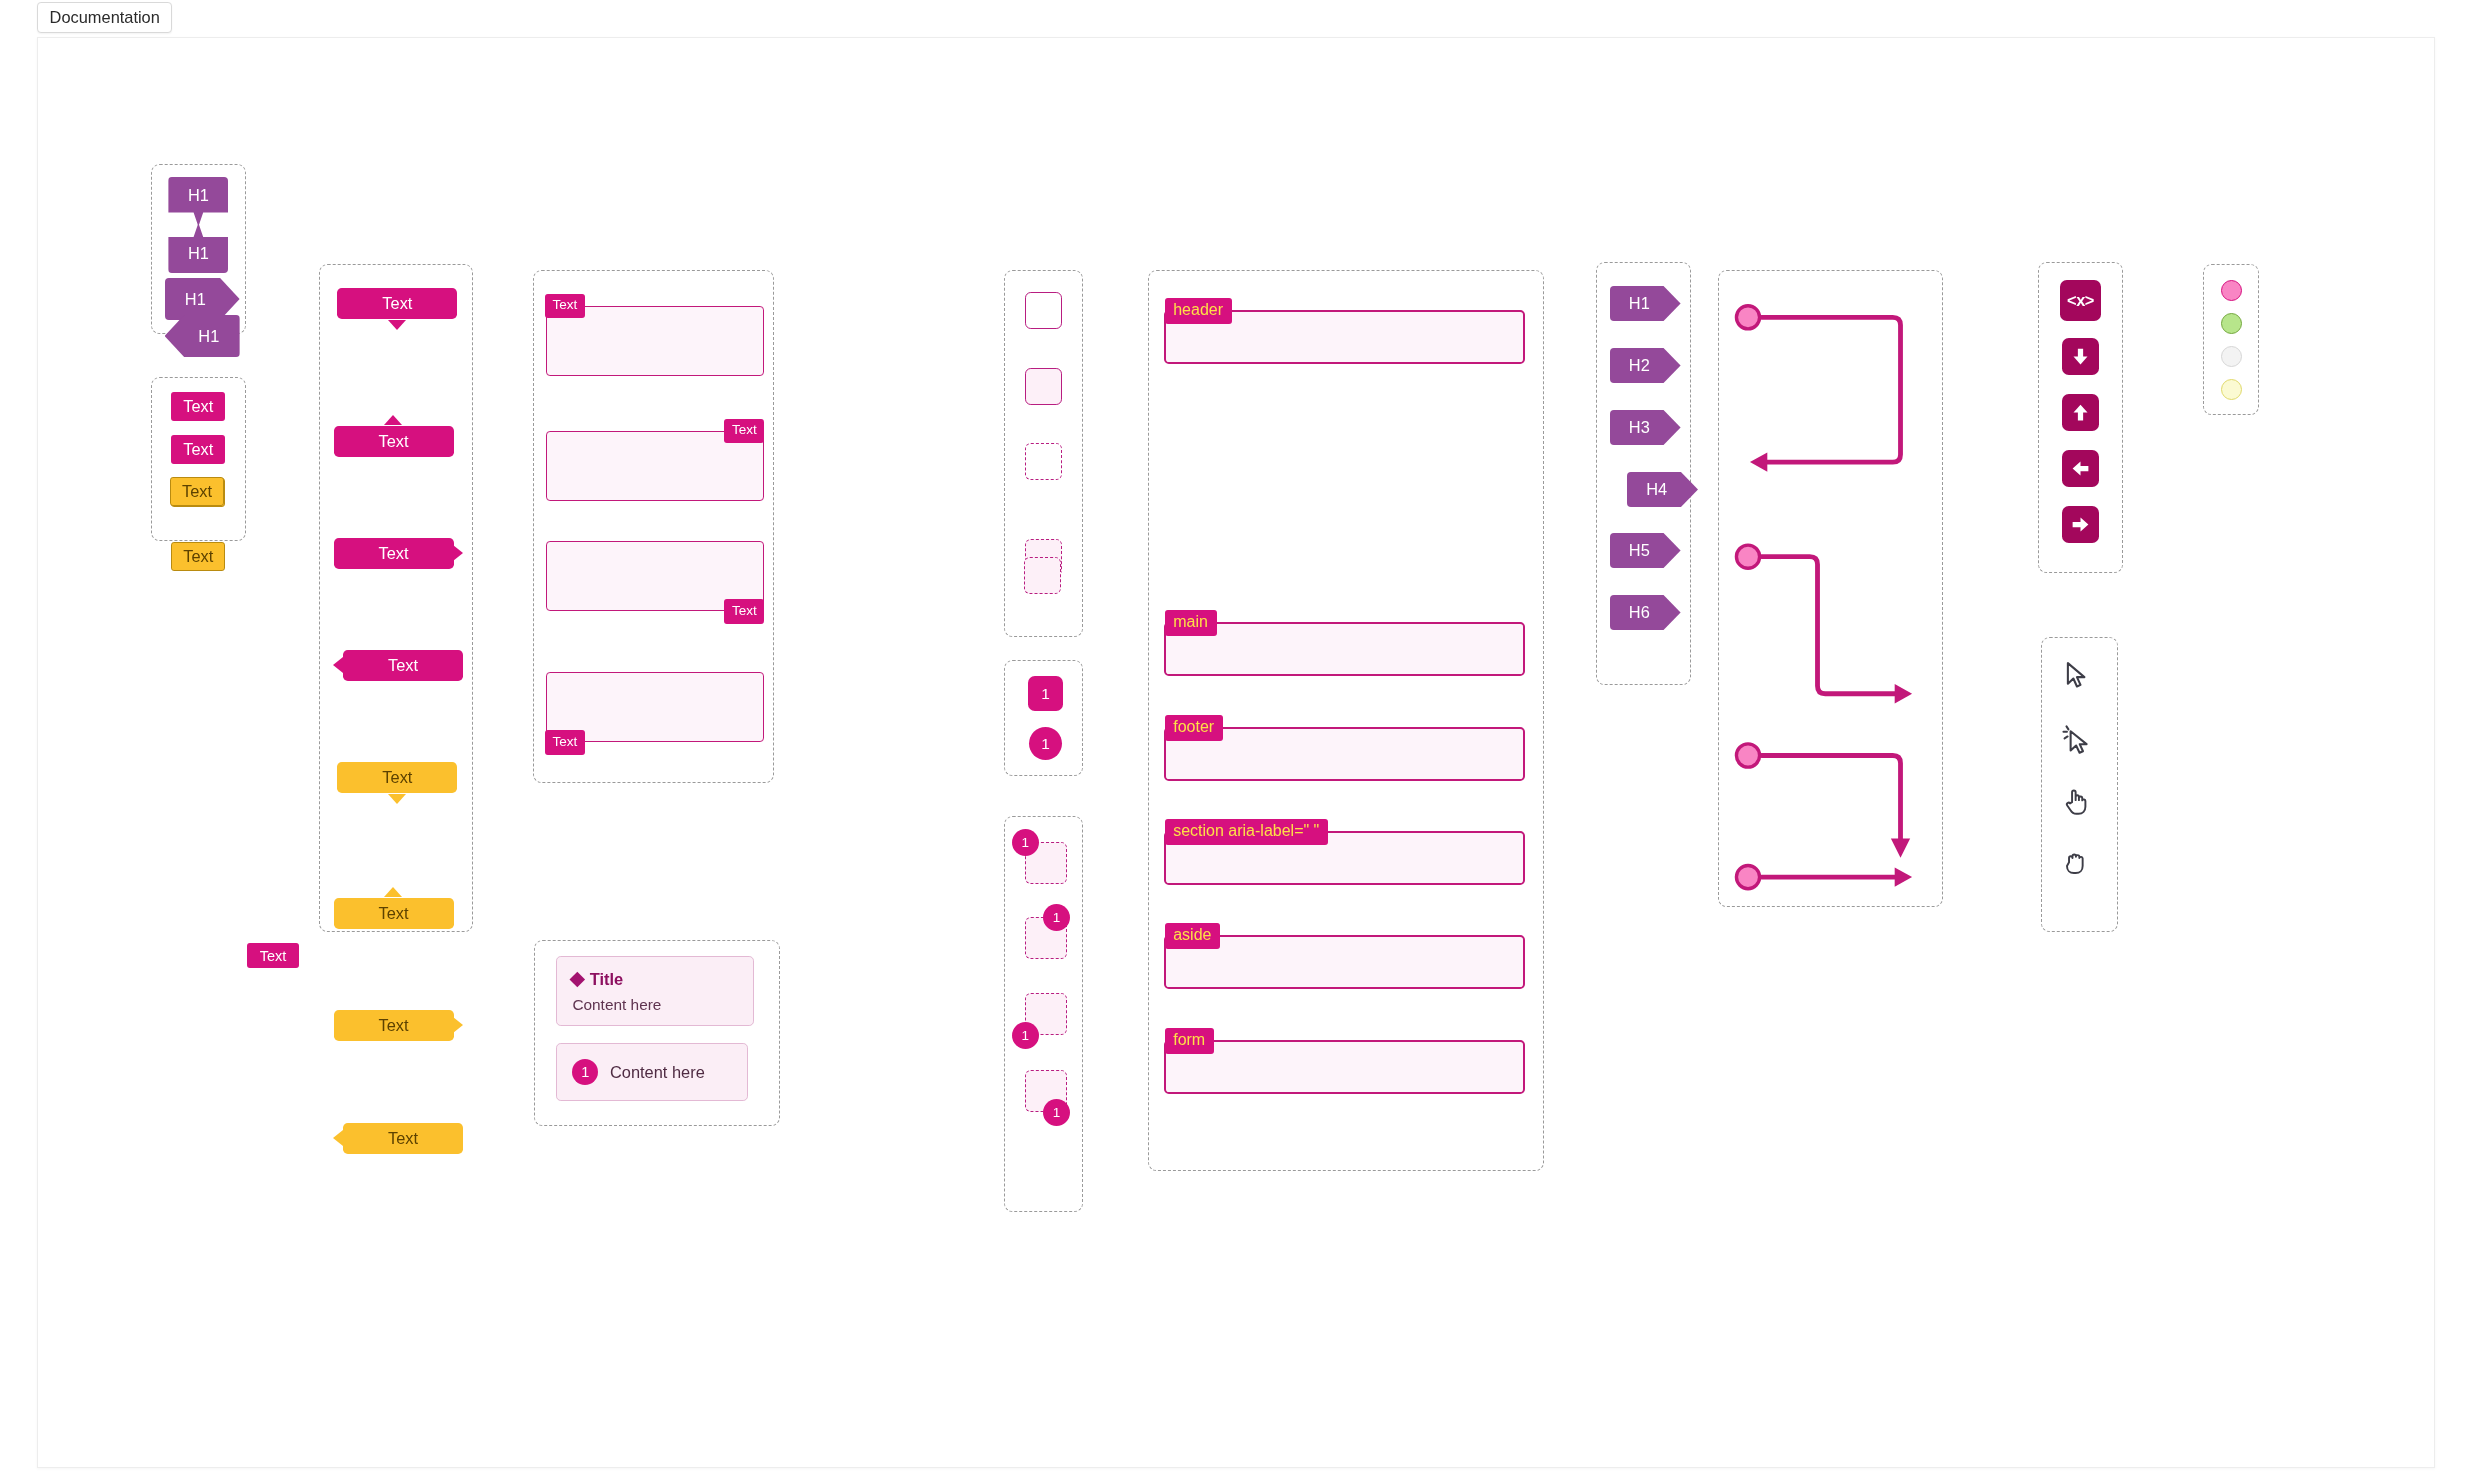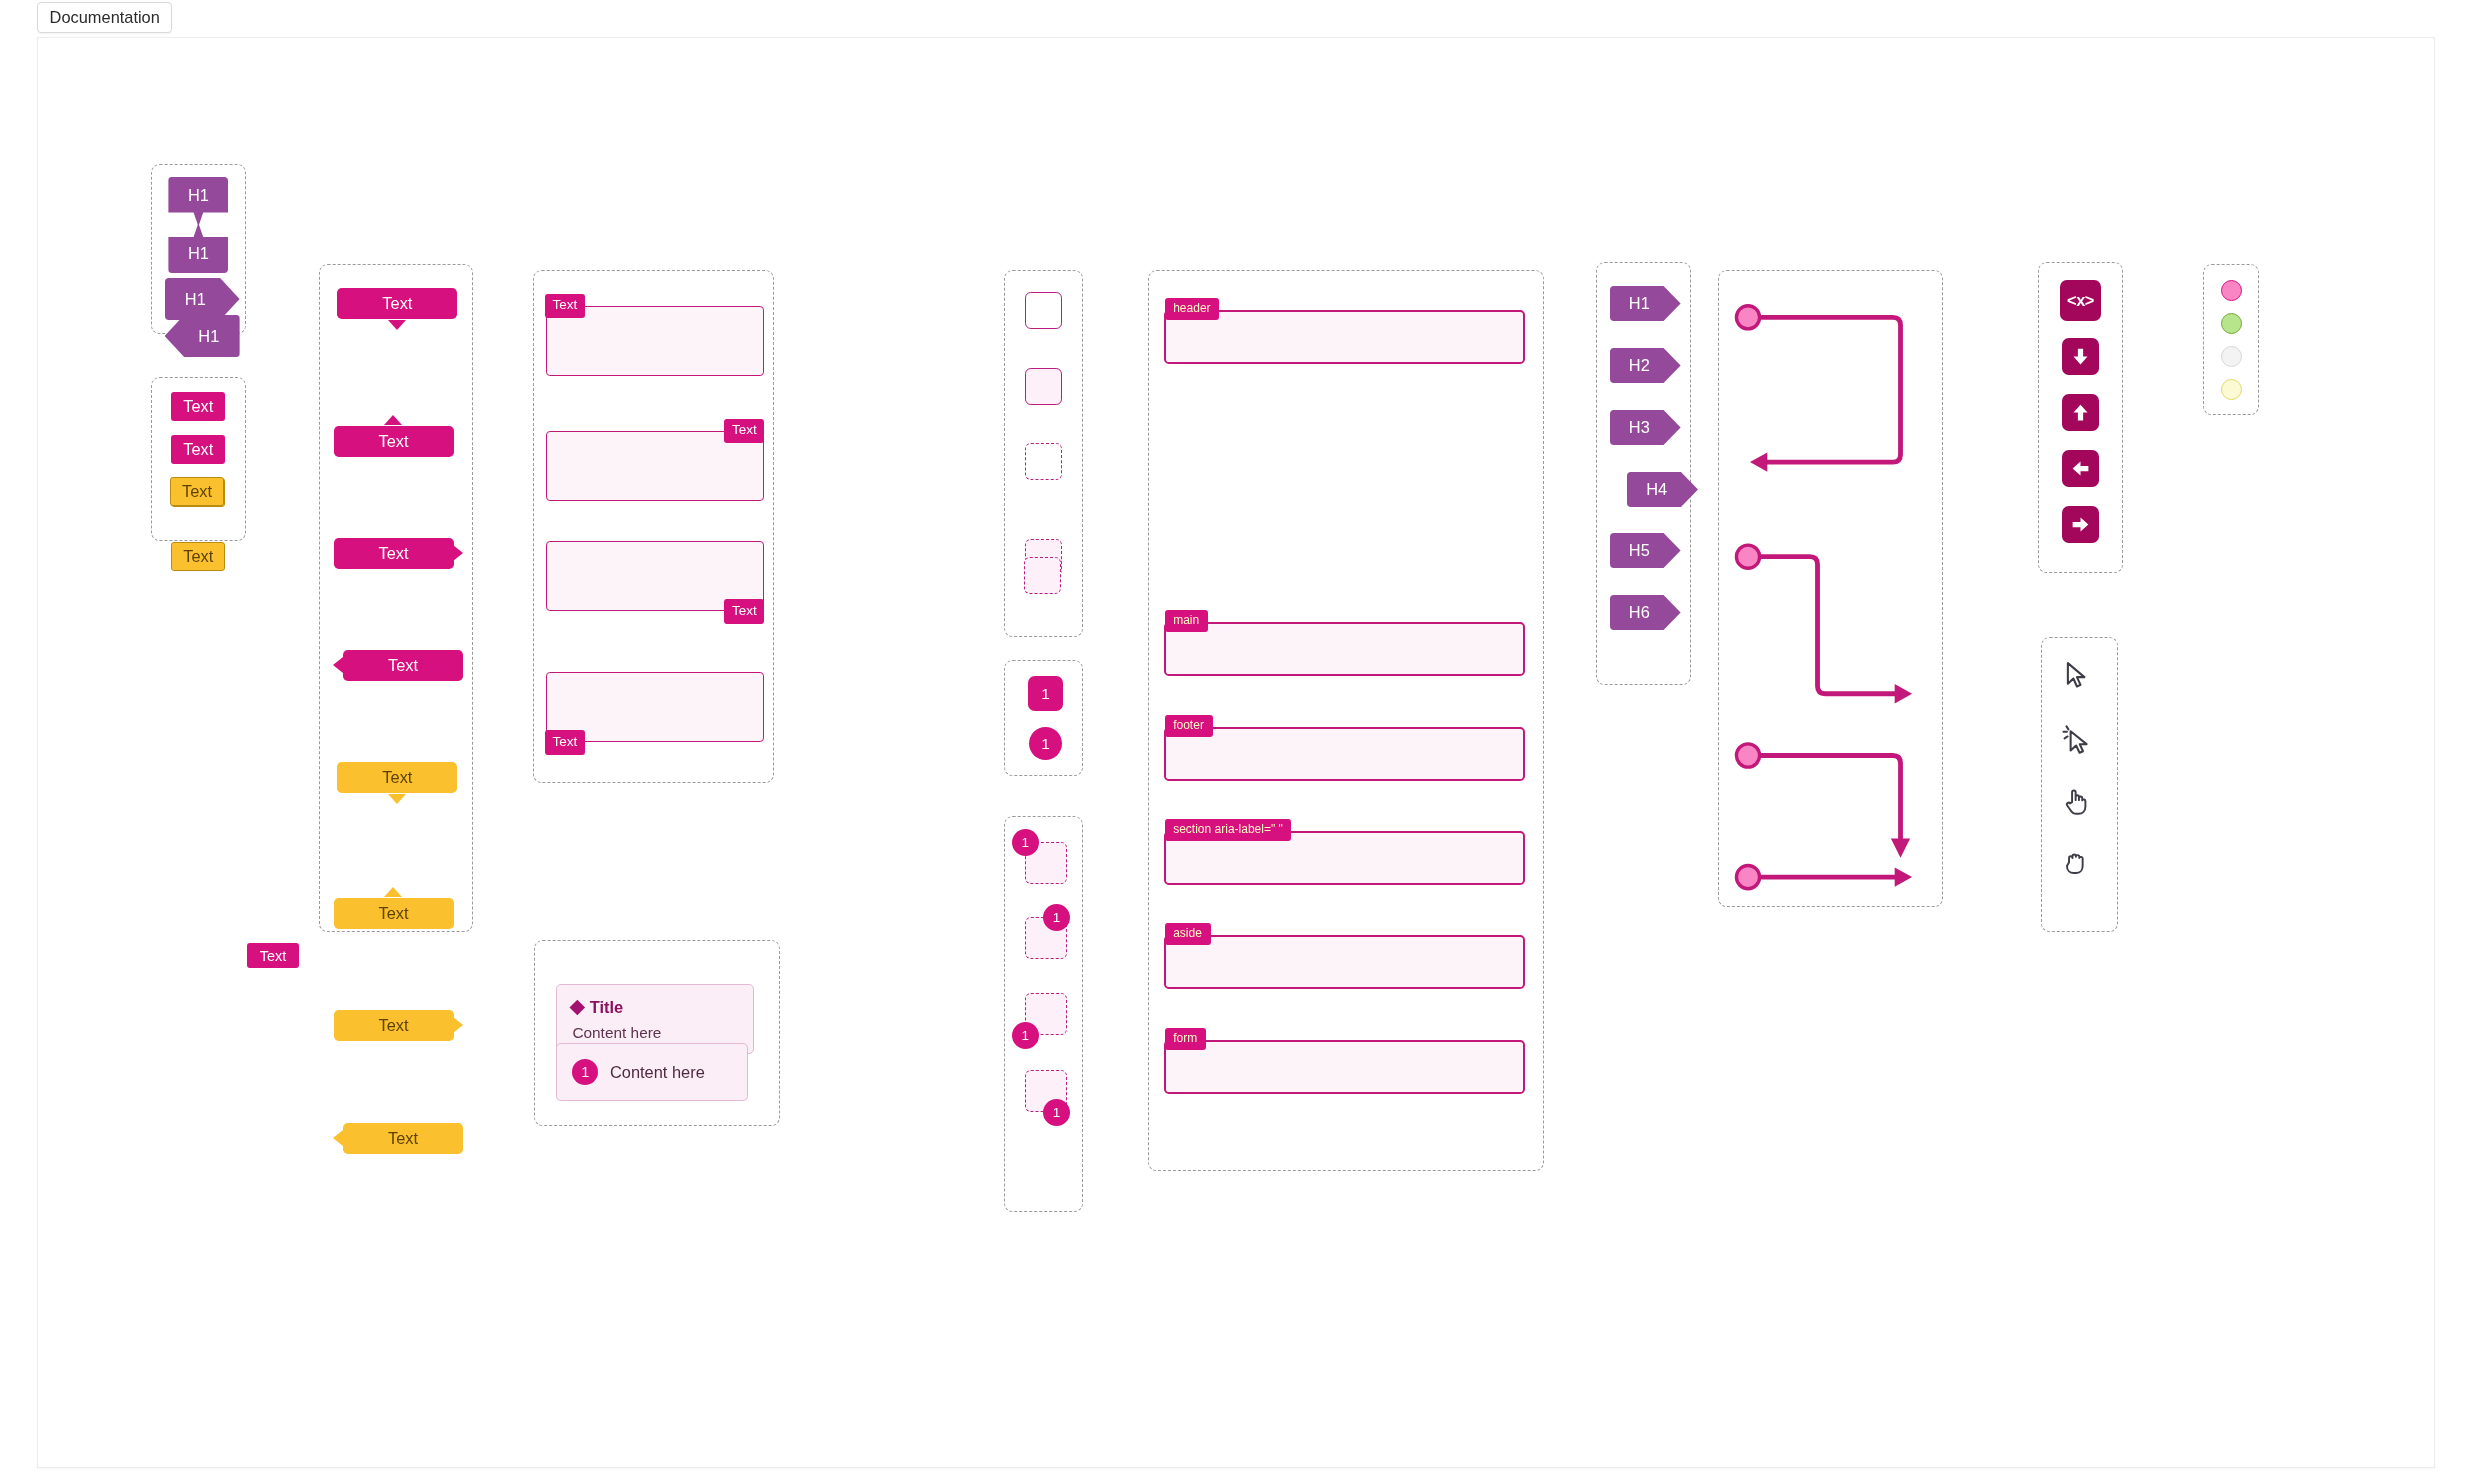--- a/index.html
+++ b/index.html
@@ -152,8 +152,8 @@
   }
   .landmark .lm-tag {
     position: absolute; left: -1.9px; top: -14.5px;
-    background: #d6107f; color: #fef9c3;
-    font-size: 12px; line-height: 1;
+    background: #d6107f; color: #fde047;
+    font-size: 16px; line-height: 1;
     padding: 4.8px 8.7px 5.8px 8.7px;
     border-radius: 2.9px; white-space: nowrap;
   }

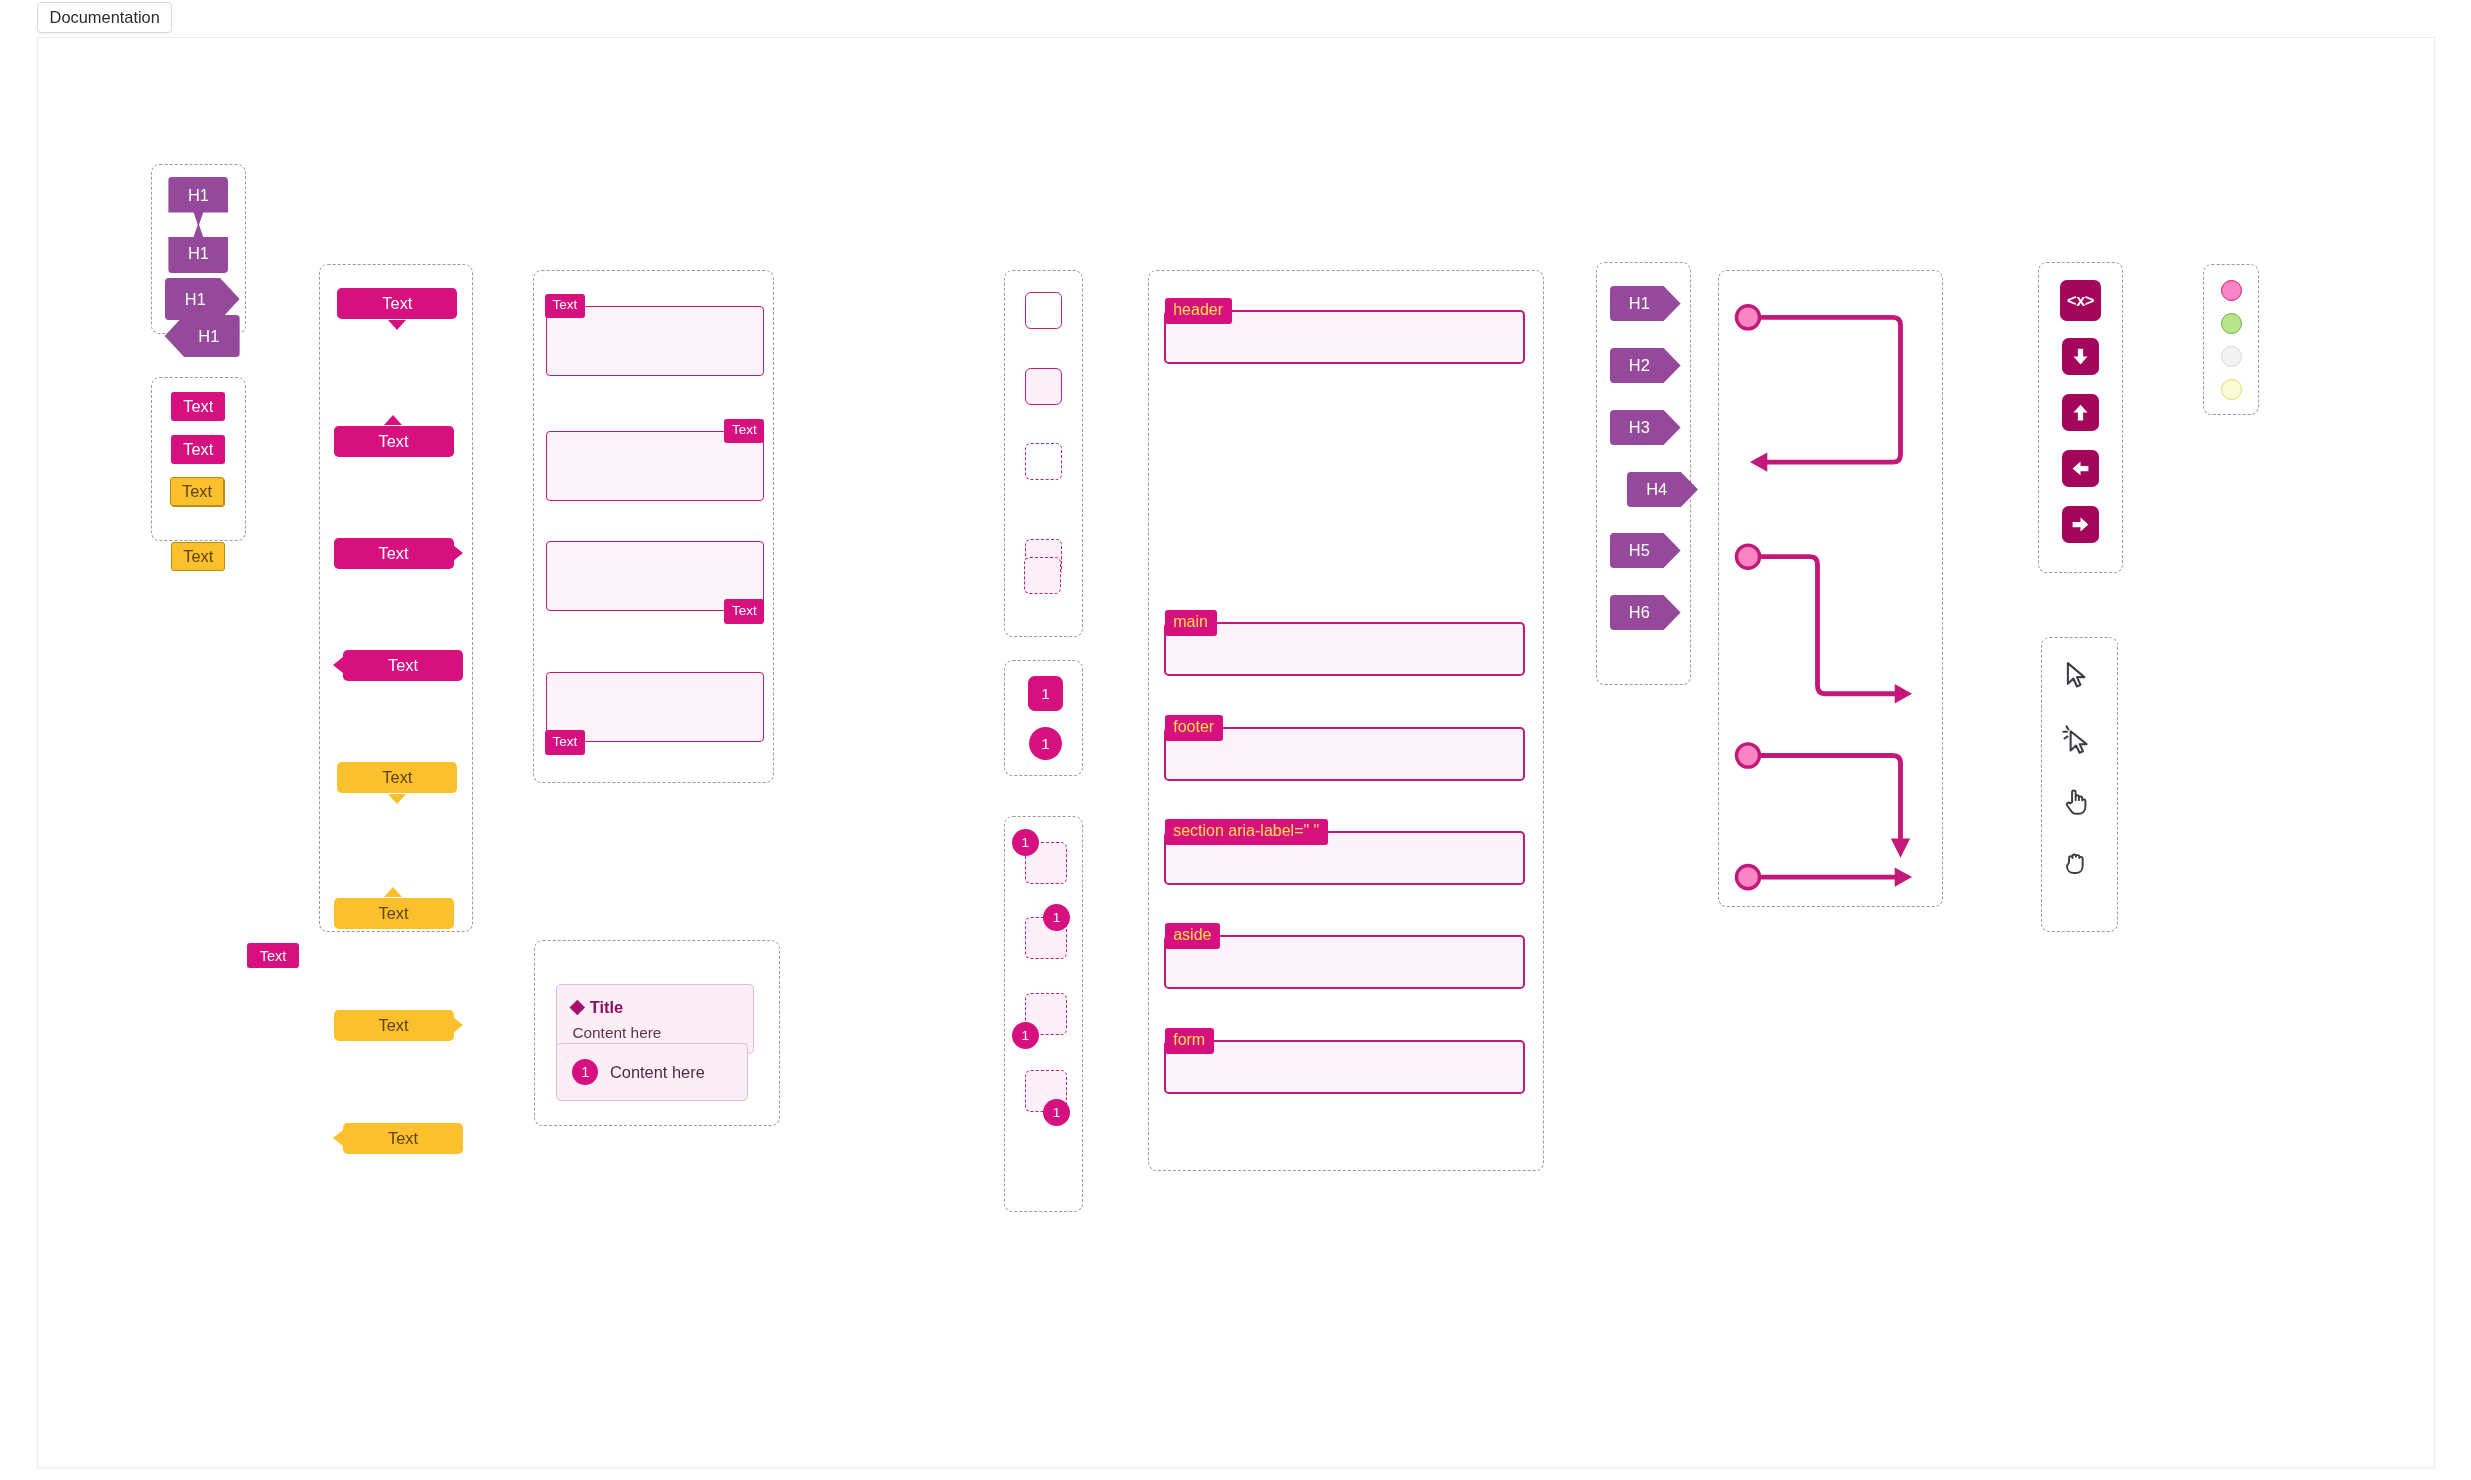--- a/index.html
+++ b/index.html
@@ -289,7 +289,7 @@
   </div>
 
   <div class="group" style="left:496px; top:902px; width:246px; height:186px;">
-    <div class="notecard" style="left:21px; top:15.4px; width:198px; height:70px; padding:12.6px 15.4px;margin-top:28px;">
+    <div class="notecard" style="left:21px; top:15.4px; width:198px; height:70px; padding:12.6px 15.4px;">
       <div class="note-title">
         <span class="note-diamond"></span>
         <span>Title</span>

